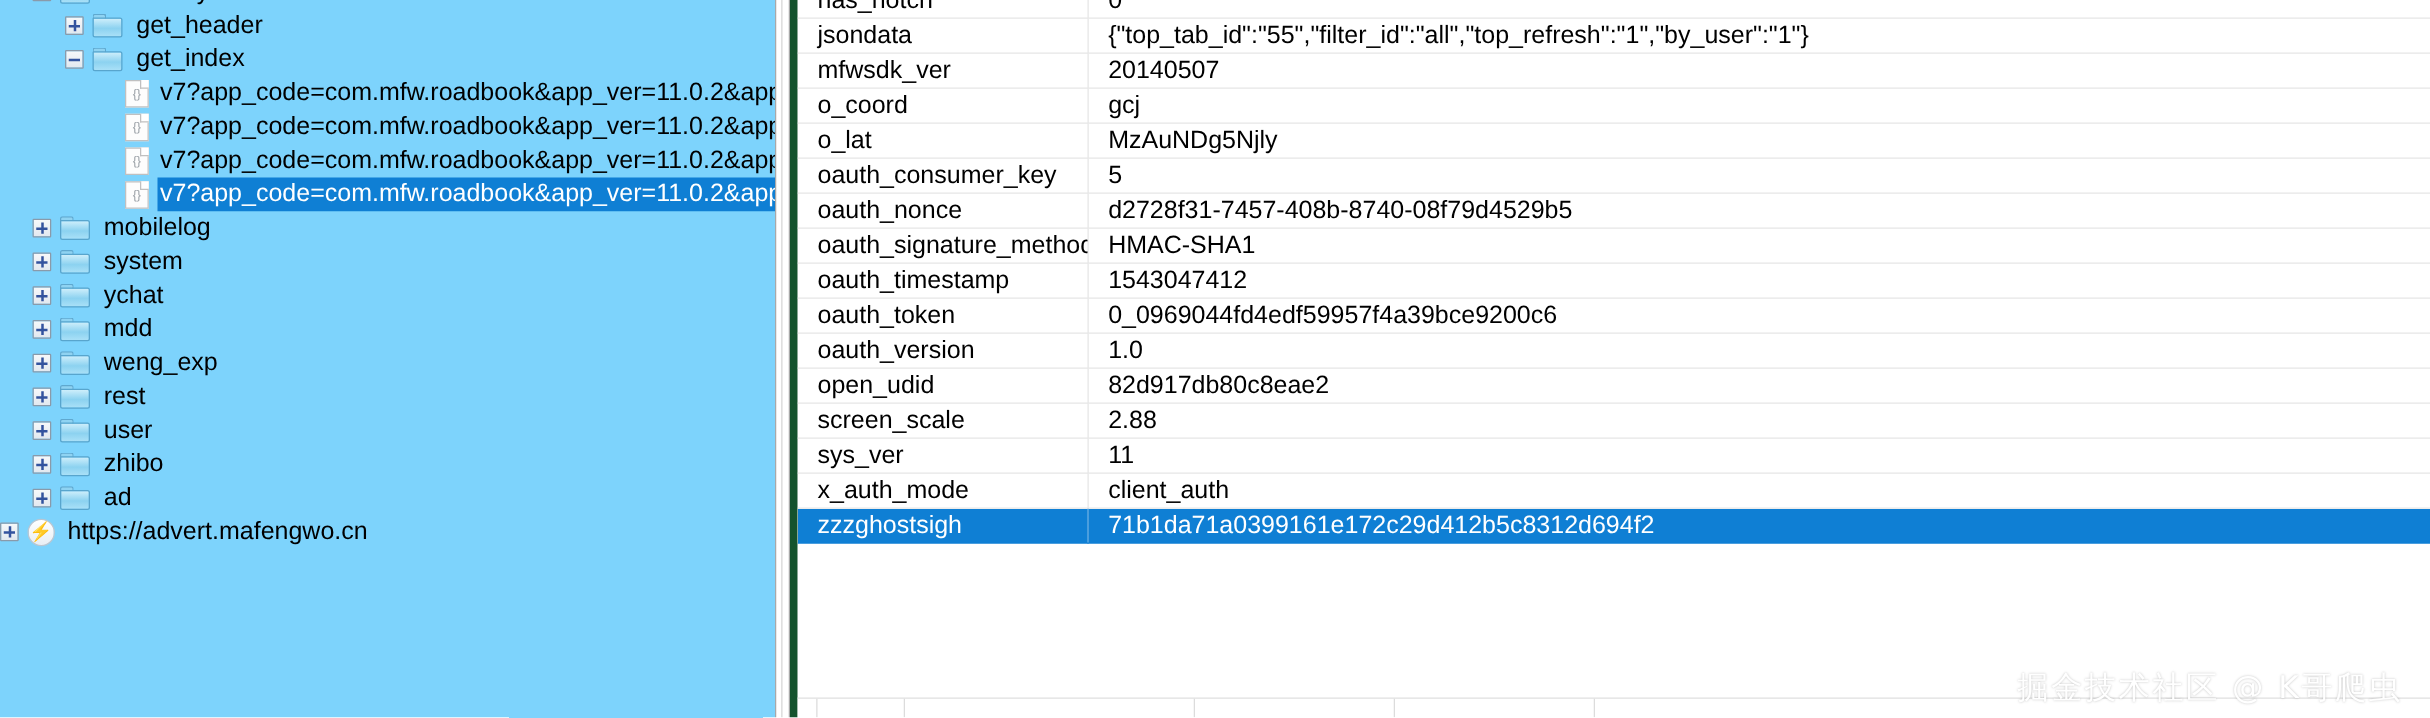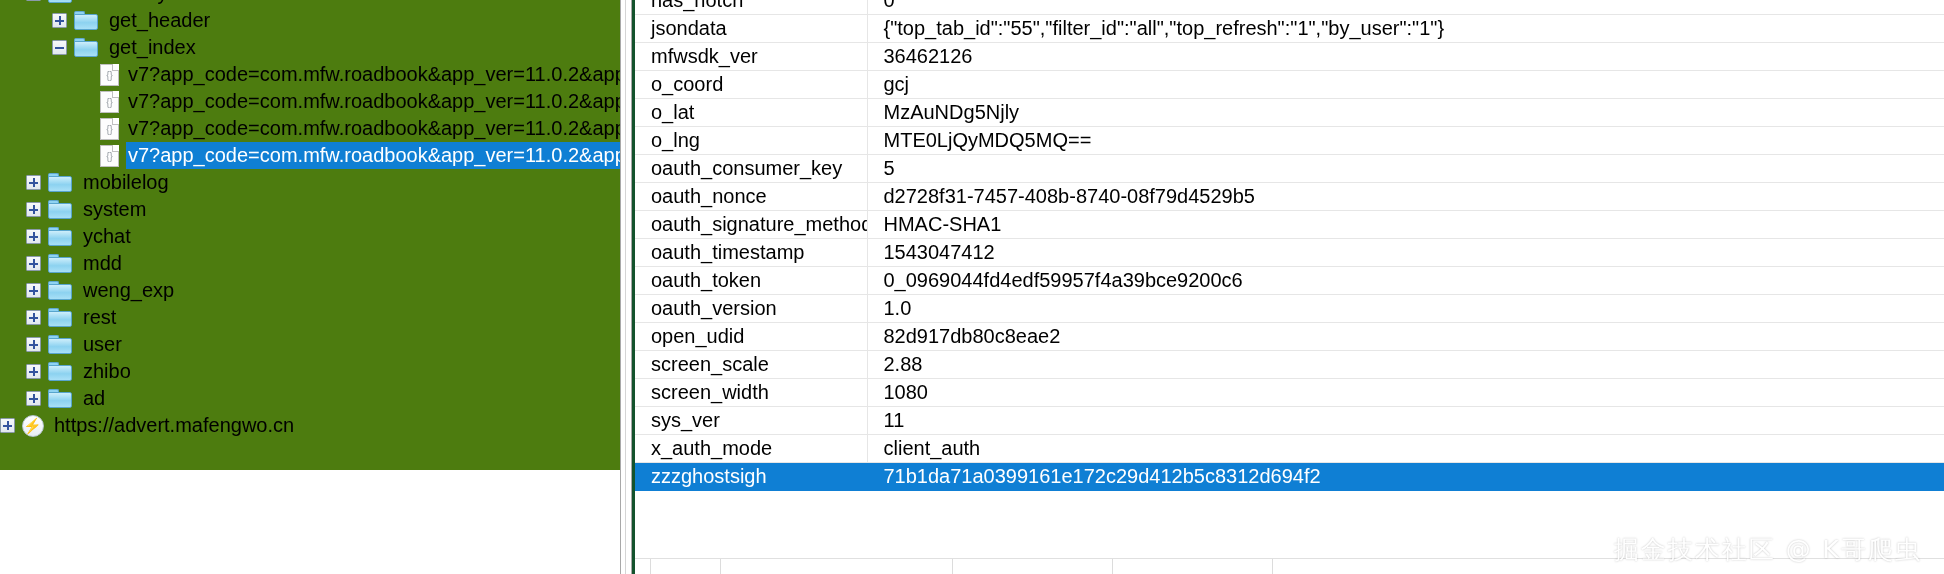--- a/index.html
+++ b/index.html
@@ -169,7 +169,7 @@
     position: relative;
     overflow: hidden;
     background: #ffffff;
-    border-left: 3px solid #14532d;
+    border-left: 6px solid #14532d;
   }
   .grid-scroll {
     position: absolute;

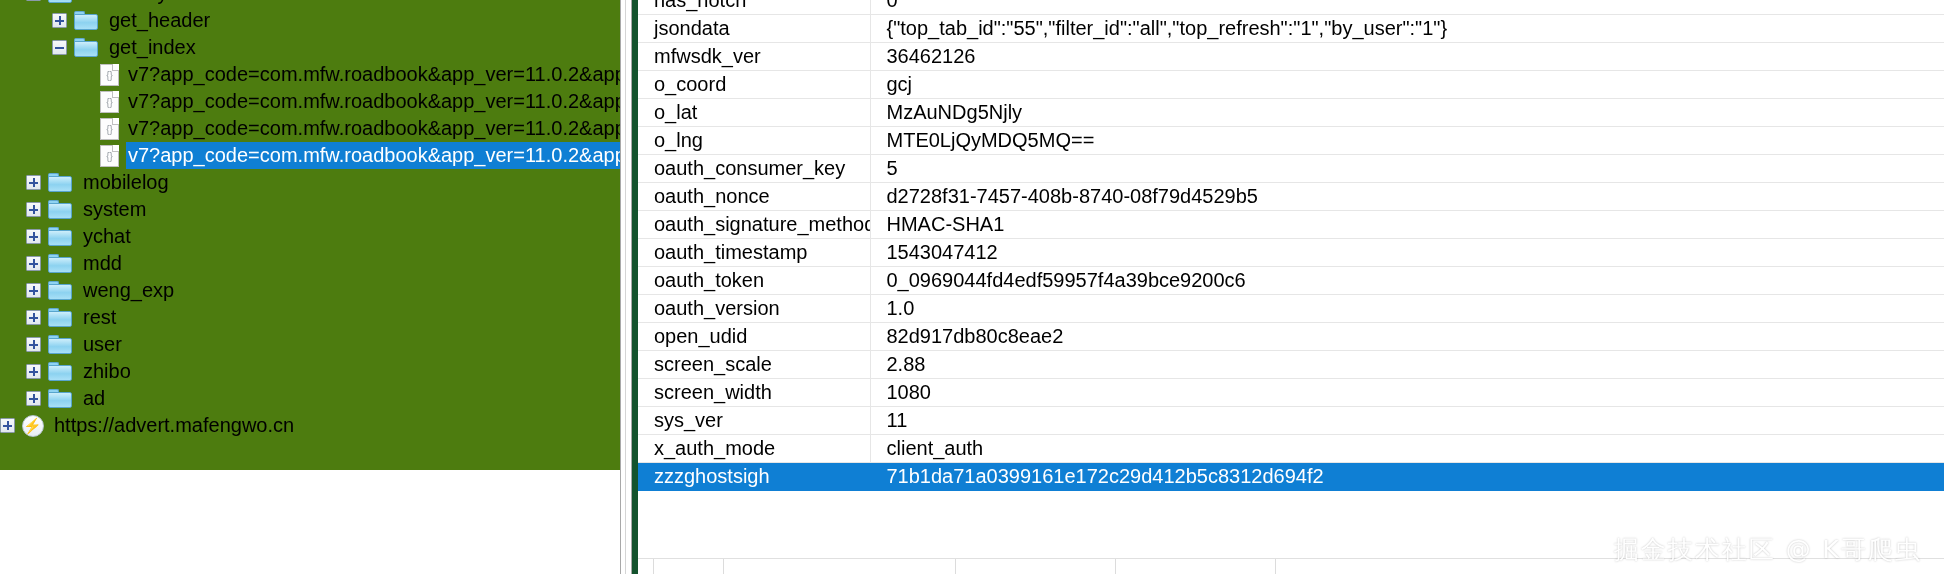--- a/index.html
+++ b/index.html
@@ -21,8 +21,8 @@
   .tree-pane {
     position: relative;
     width: 620px;
-    height: 470px;
-    background: #4d7c0f;
+    height: 574px;
+    background: #7dd3fc;
     overflow: hidden;
     flex: 0 0 620px;
   }

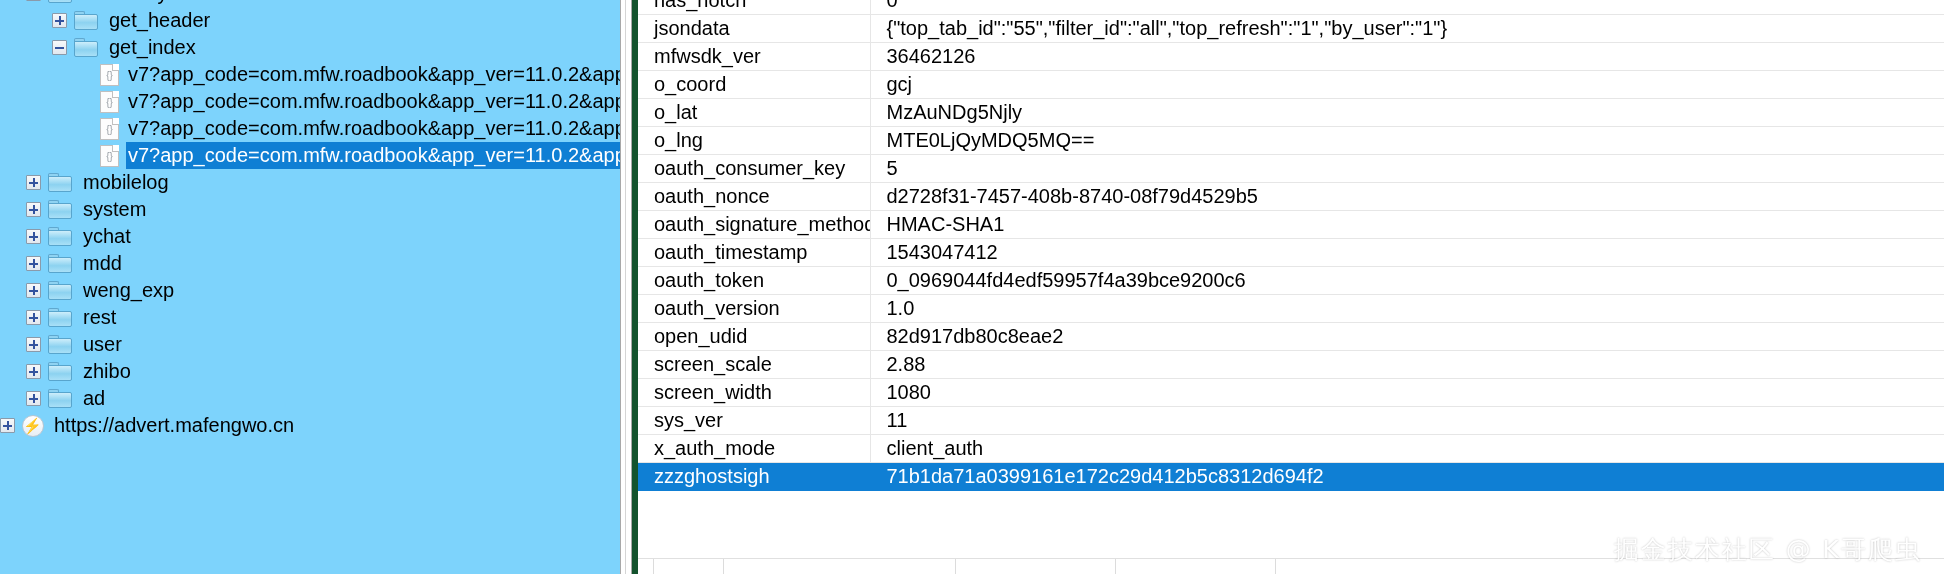--- a/index.html
+++ b/index.html
@@ -398,7 +398,7 @@
             </tr>
             <tr class="">
               <td class="k">mfwsdk_ver</td>
-              <td class="v">36462126</td>
+              <td class="v">20140507</td>
             </tr>
             <tr class="">
               <td class="k">o_coord</td>

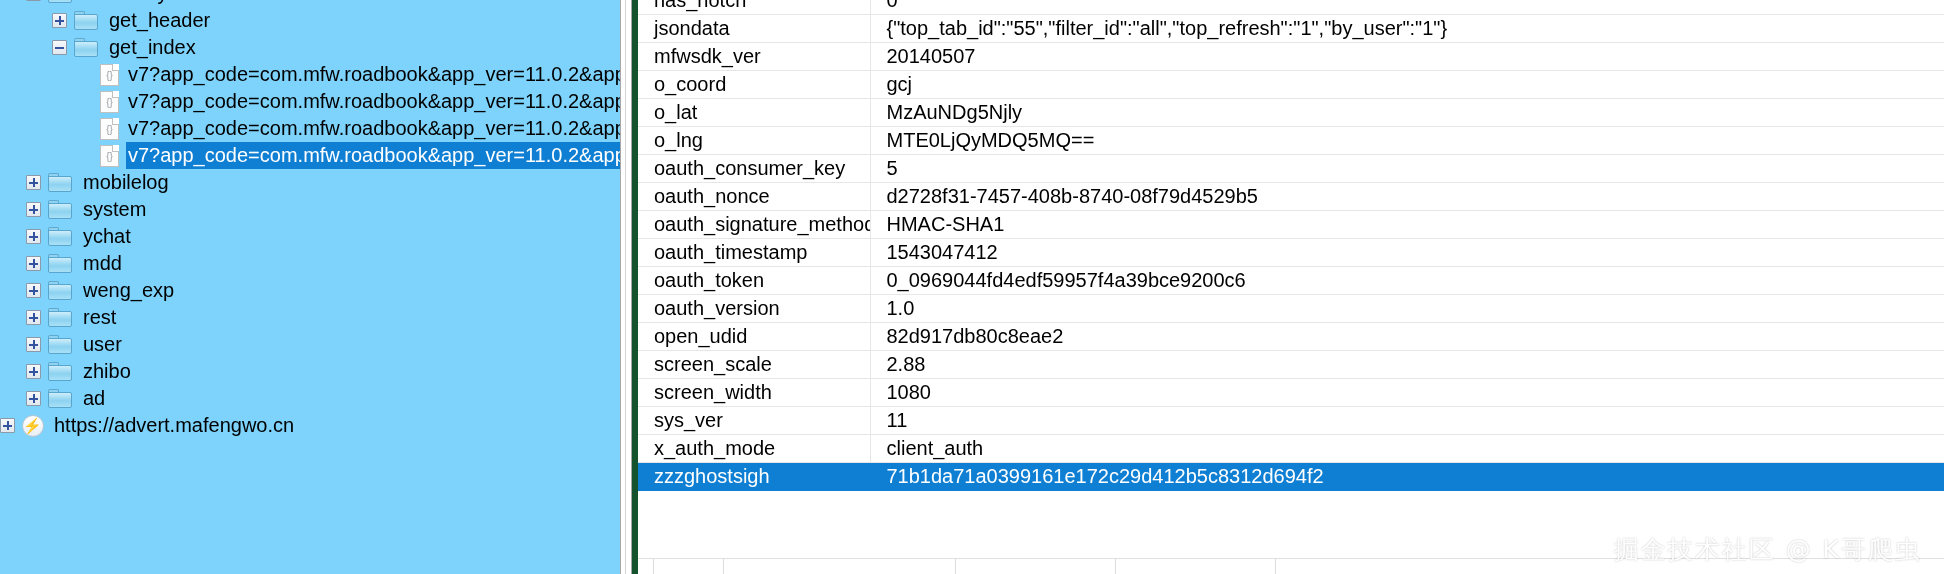--- a/index.html
+++ b/index.html
@@ -407,10 +407,6 @@
             <tr class="">
               <td class="k">o_lat</td>
               <td class="v">MzAuNDg5Njly</td>
-            </tr>
-            <tr class="">
-              <td class="k">o_lng</td>
-              <td class="v">MTE0LjQyMDQ5MQ==</td>
             </tr>
             <tr class="">
               <td class="k">oauth_consumer_key</td>

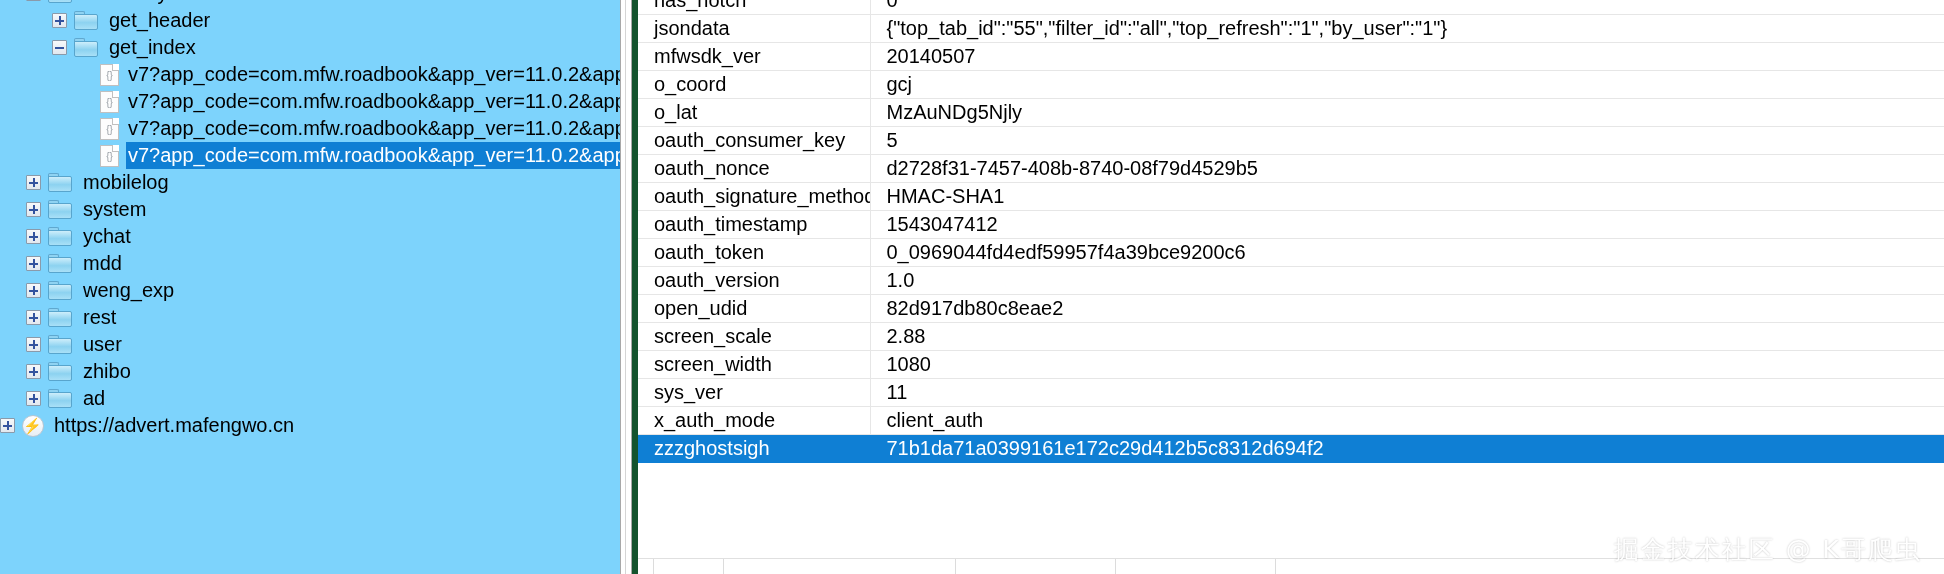--- a/index.html
+++ b/index.html
@@ -439,10 +439,6 @@
             <tr class="">
               <td class="k">screen_scale</td>
               <td class="v">2.88</td>
-            </tr>
-            <tr class="">
-              <td class="k">screen_width</td>
-              <td class="v">1080</td>
             </tr>
             <tr class="">
               <td class="k">sys_ver</td>

